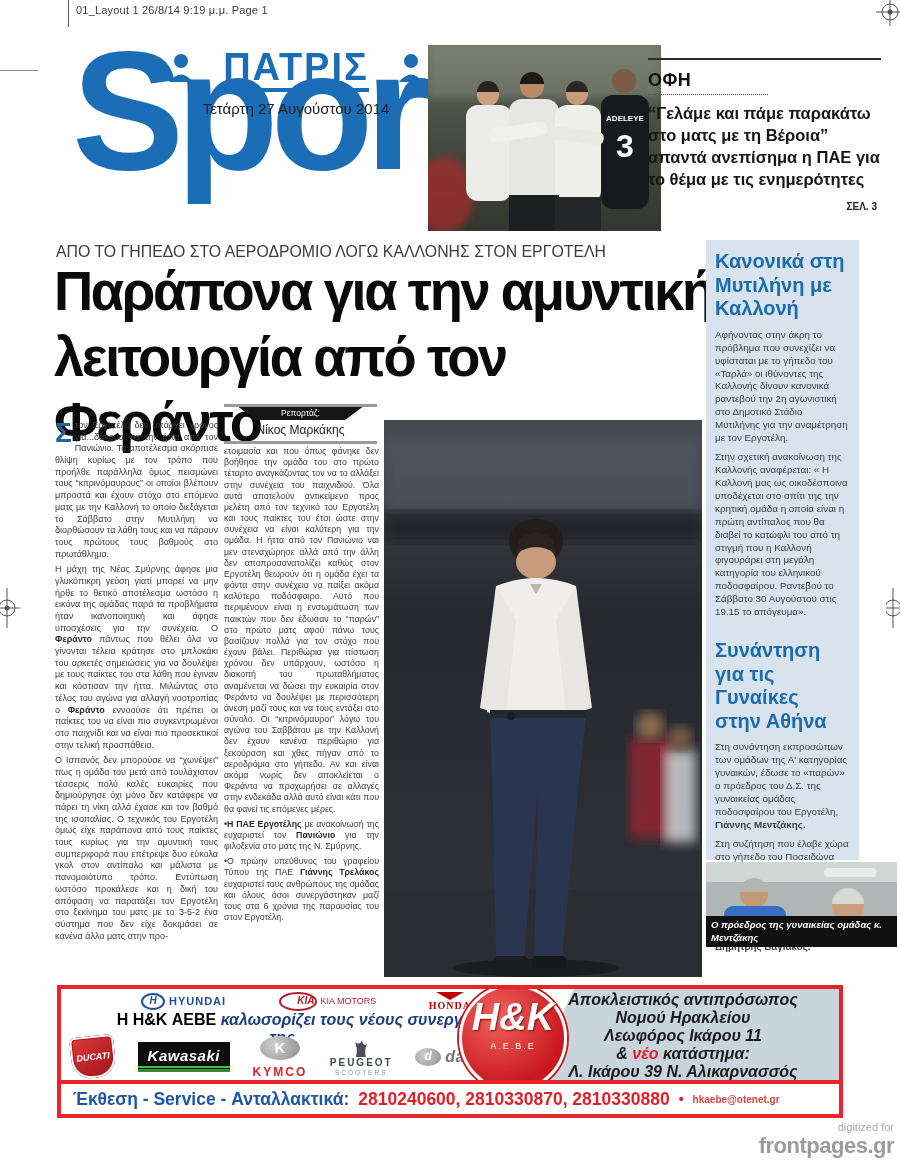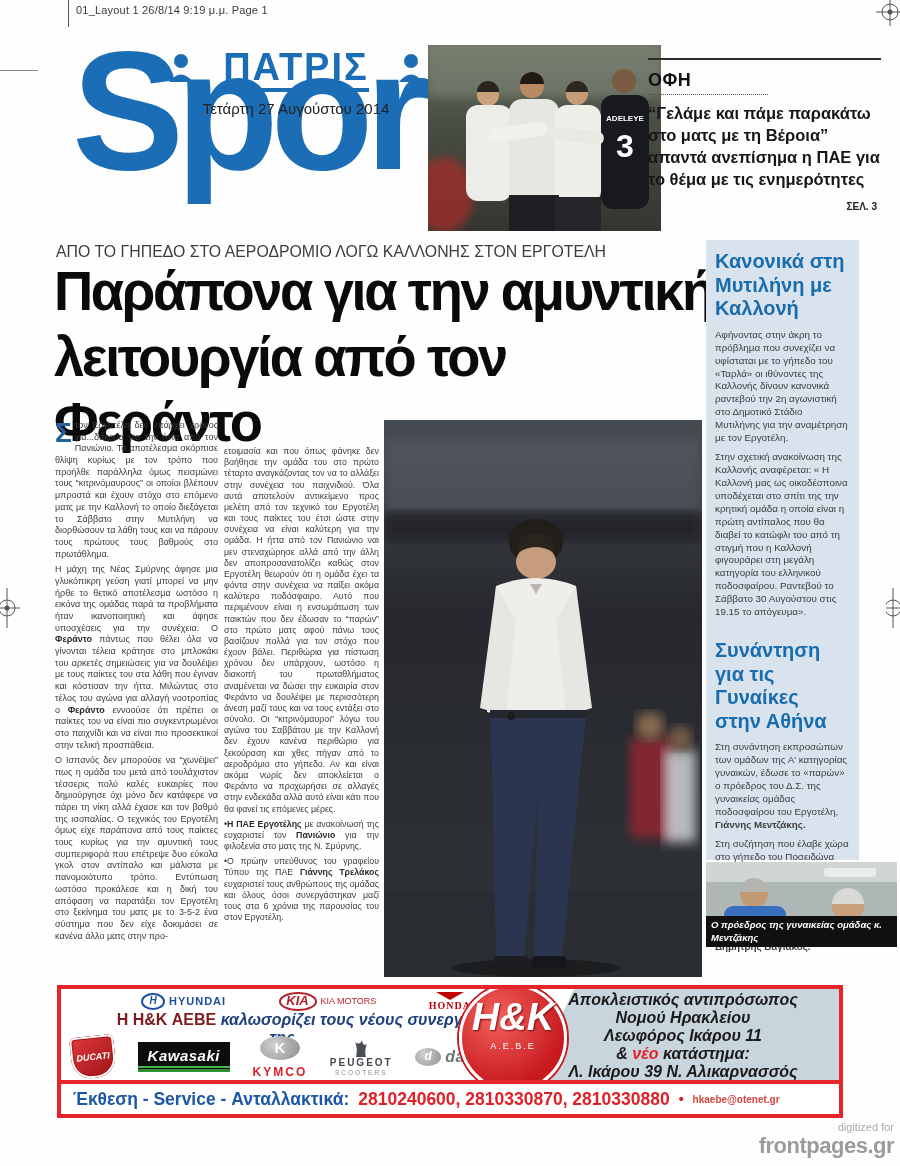--- a/index.html
+++ b/index.html
@@ -232,6 +232,12 @@
     <div>λειτουργία από τον Φεράντο</div>
   </div>
 
+  <div class="abs byline">
+    <div class="rule"></div>
+    <div class="byline-tab">Ρεπορτάζ:</div>
+    <div class="byline-name">Νίκος Μαρκάκης</div>
+    <div class="rule"></div>
+  </div>
 
   <div class="abs bodycol col1">
     <p><span class="dropcap">Σ</span><span>τον Εργοτέλη δεν υπάρχει χρόνος για...δάκρυα για την ήττα από τον Πανιώνιο. Το αποτέλεσμα σκόρπισε θλίψη κυρίως με τον τρόπο που προήλθε παράλληλα όμως πεισμώνει τους “κιτρινόμαυρους” οι οποίοι βλέπουν μπροστά και έχουν στόχο στο  επόμενο ματς με την Καλλονή το οποίο διεξάγεται το Σάββατο στην Μυτιλήνη  να διορθώσουν τα λάθη τους και να πάρουν τους πρώτους τους βαθμούς στο πρωτάθλημα.</span></p>

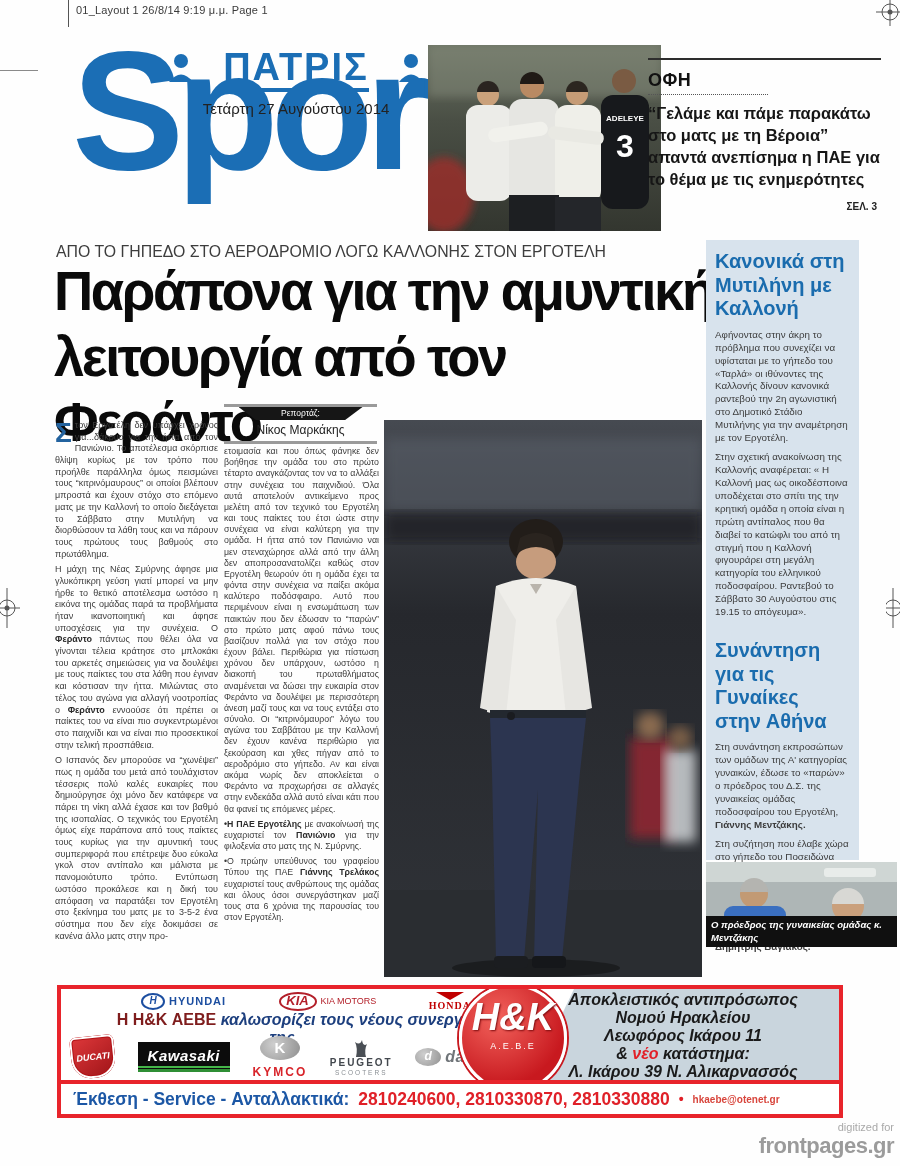--- a/index.html
+++ b/index.html
@@ -86,7 +86,7 @@
                 line-height:12px;text-align:center;}
   .hyundai-word{color:#1c4ea0;font-weight:700;font-size:11px;letter-spacing:1px;}
   .kia-oval{width:34px;height:15px;border:2px solid #b3202a;border-radius:50%;color:#b3202a;
-            font-weight:700;font-style:italic;font-size:13px;line-height:14px;text-align:center;}
+            font-weight:700;font-style:italic;font-size:10px;line-height:14px;text-align:right;}
   .kia-word{color:#b3202a;font-weight:400;font-size:9px;}
   .honda{display:flex;flex-direction:column;align-items:center;line-height:1;font-family:Liberation Serif, serif;}
   .honda-wing{width:0;height:0;border-left:14px solid transparent;border-right:14px solid transparent;

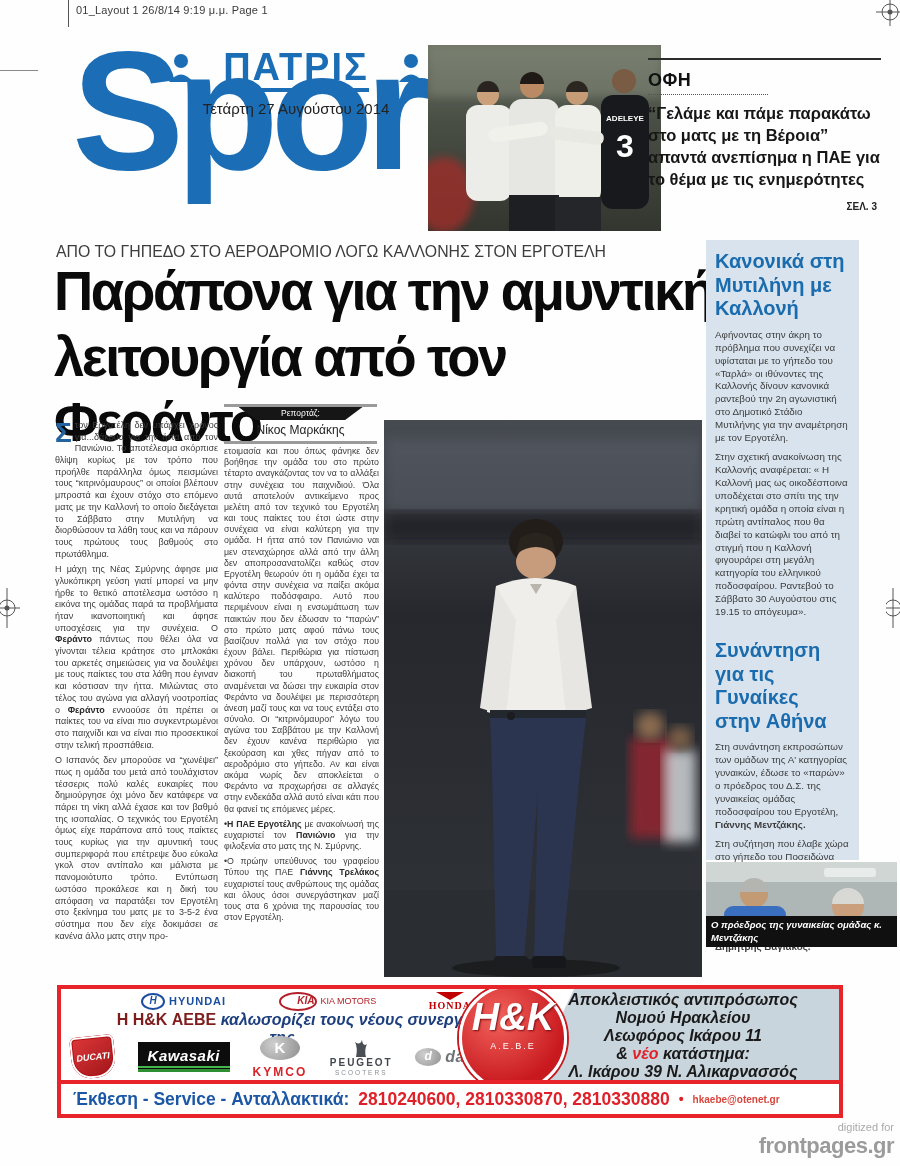--- a/index.html
+++ b/index.html
@@ -93,7 +93,7 @@
               border-bottom:8px solid #c00000;transform:scaleY(-1);}
   .honda-word{color:#c00000;font-weight:700;font-size:10px;letter-spacing:1px;margin-top:1px;}
   .ad-welcome{position:absolute;left:6px;top:22px;width:430px;text-align:center;font-size:16px;}
-  .ad-welcome .black{font-weight:700;color:#7f1d1d;margin-left:48px;}
+  .ad-welcome .black{font-weight:700;color:#000000;margin-left:48px;}
   .ad-welcome .blue{font-weight:700;font-style:italic;color:#1d3f7e;}
   .ad-brands-bottom{position:absolute;left:10px;top:44px;width:428px;height:48px;
                     display:flex;justify-content:space-between;align-items:center;}

